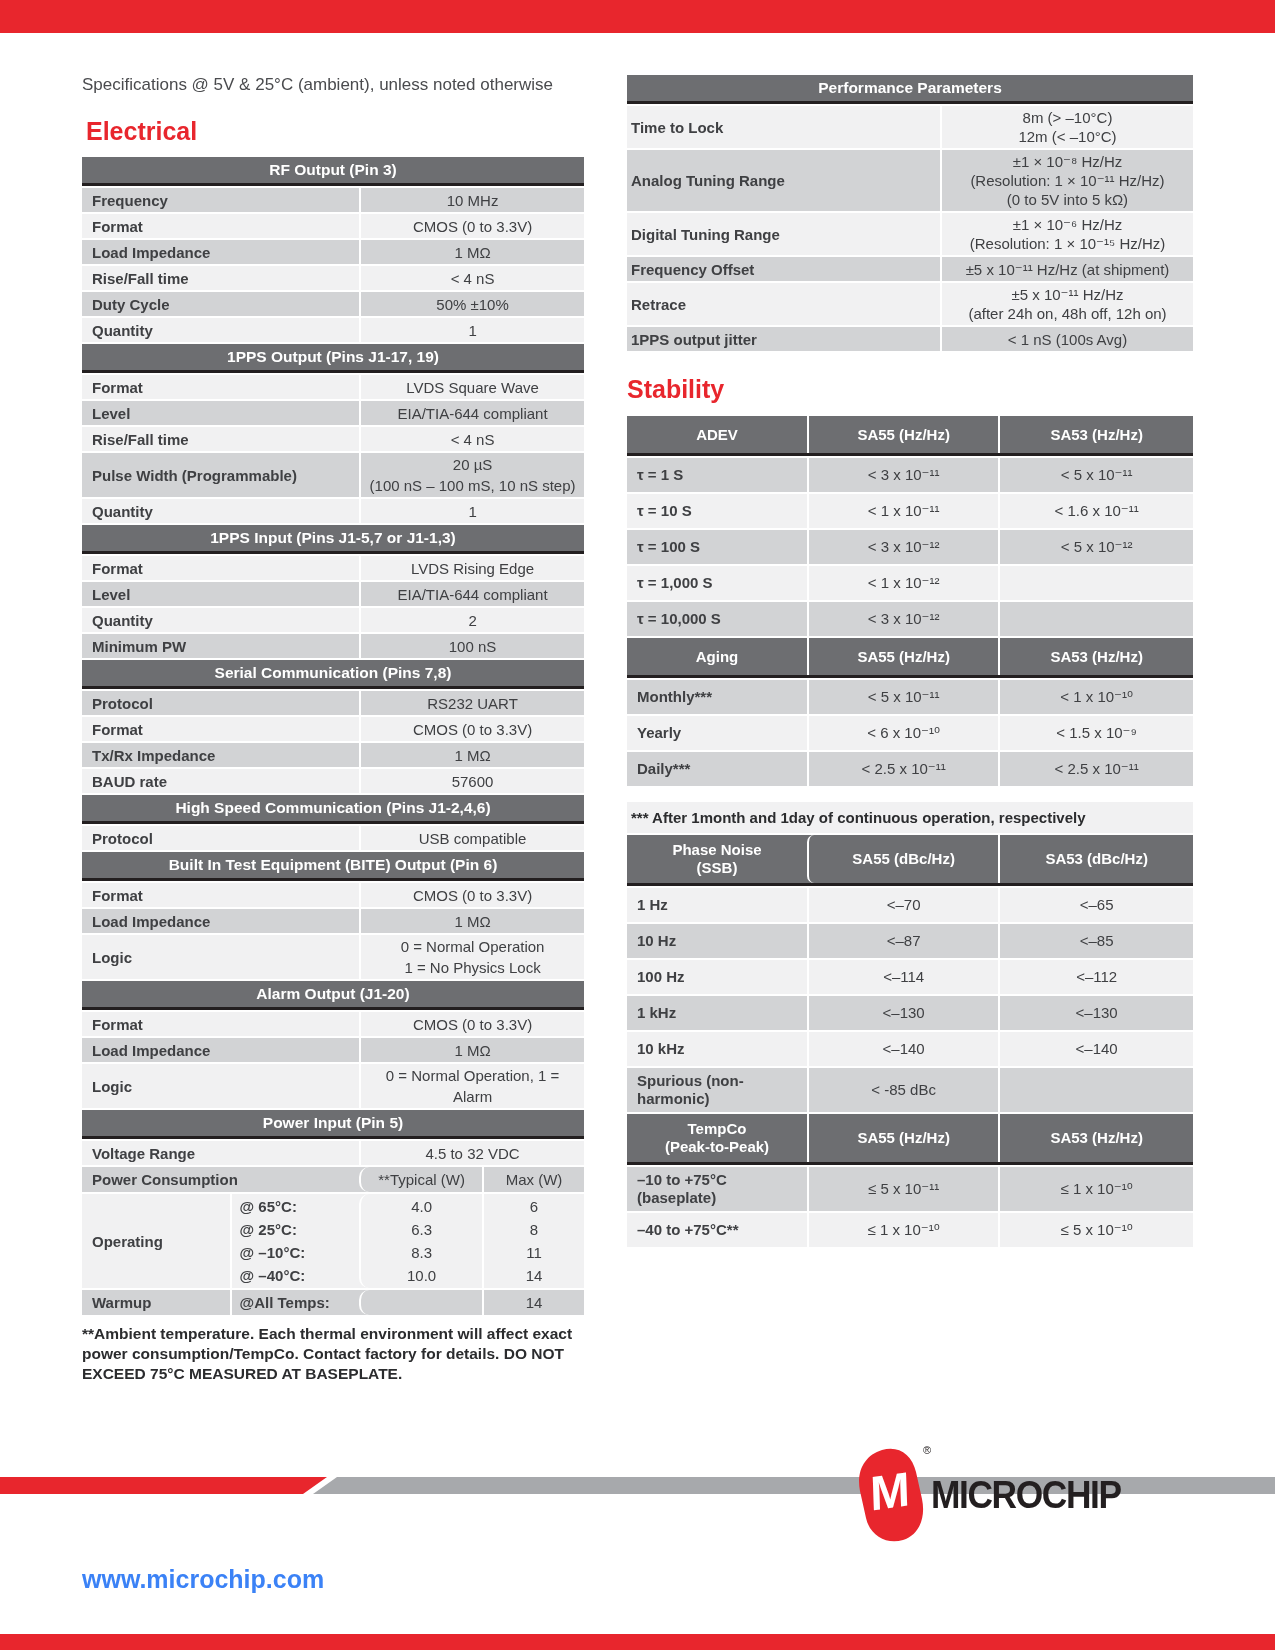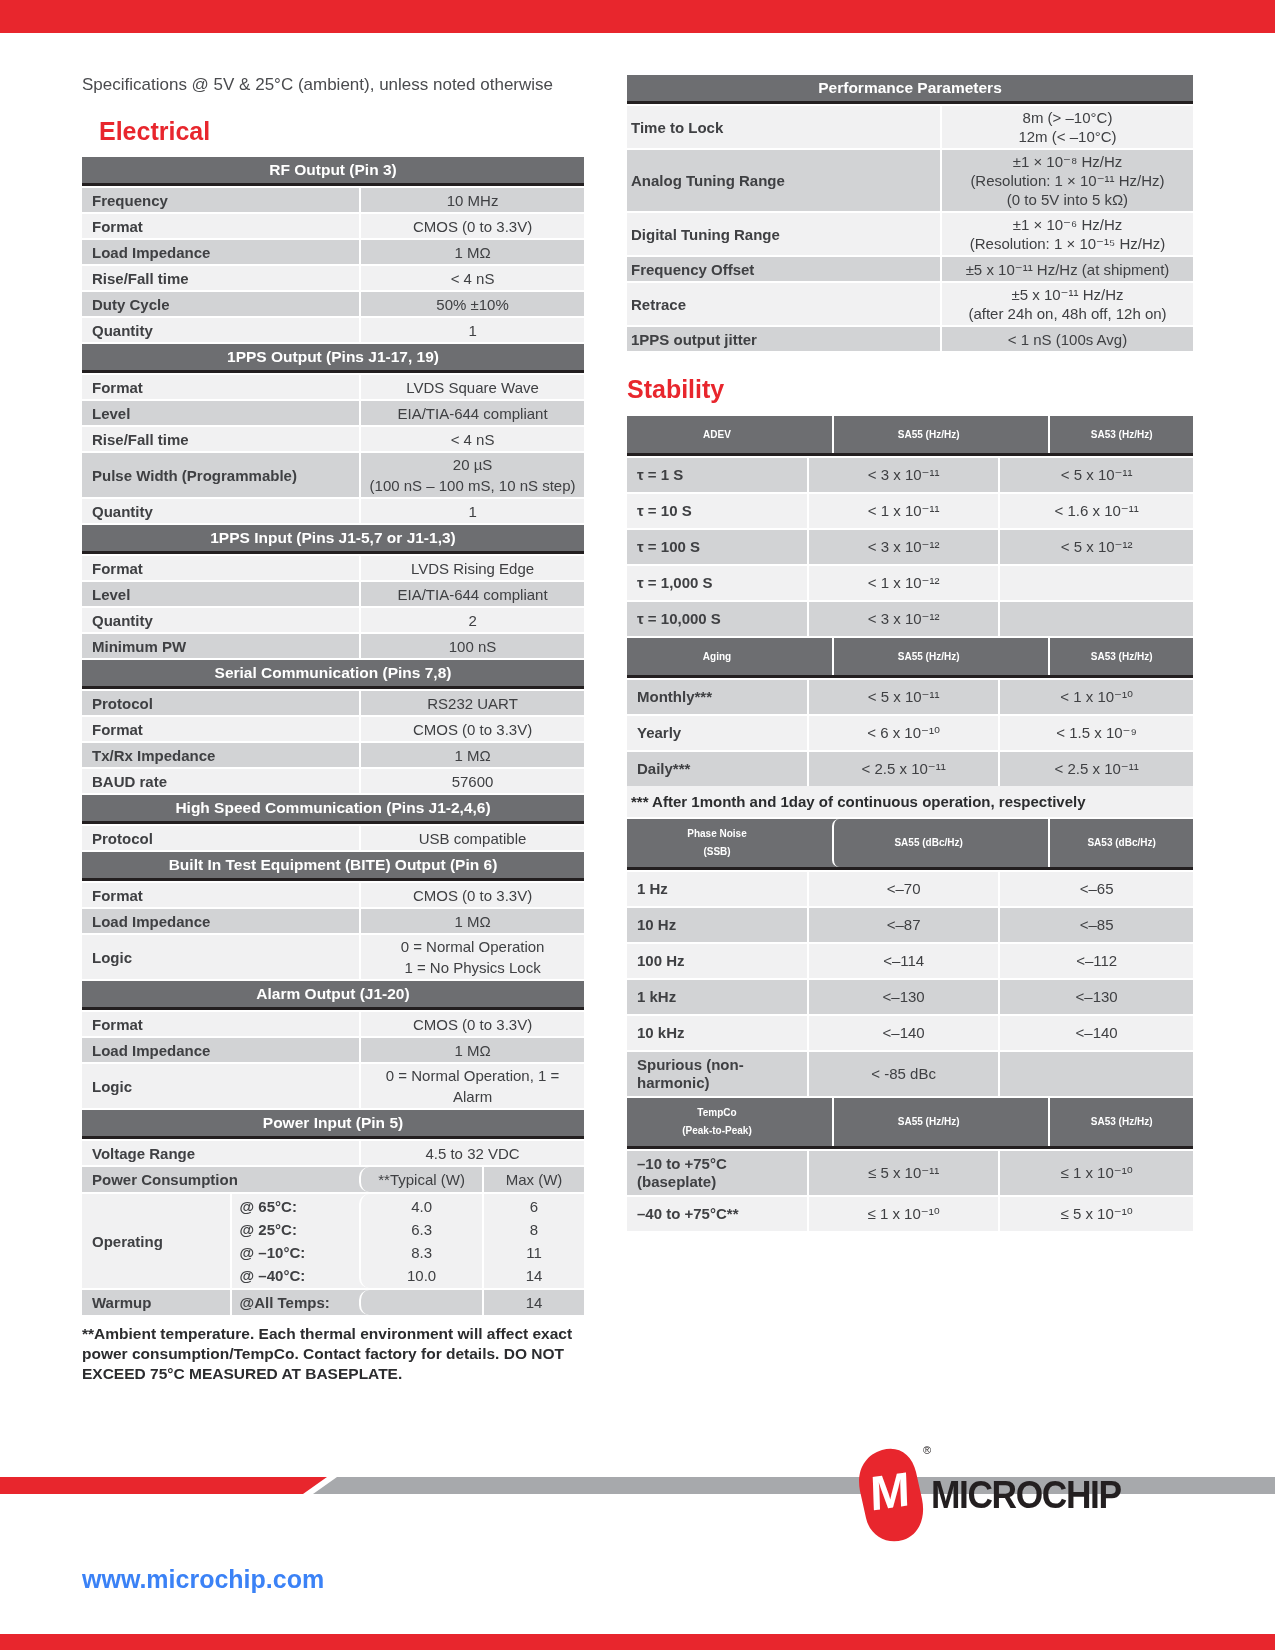--- a/index.html
+++ b/index.html
@@ -21,7 +21,7 @@
   .col-right{width:566px;}
 
   .spec-note{font-size:17px;color:#4A4B4E;margin:0 0 24px 0;}
-  .red-heading{color:var(--red);font-size:25px;font-weight:bold;margin:0 0 13px 17px;line-height:1;}
+  .red-heading{color:var(--red);font-size:25px;font-weight:bold;margin:0 0 13px 4px;line-height:1;}
   .red-heading.stab{margin:26px 0 14px 0;}
 
   

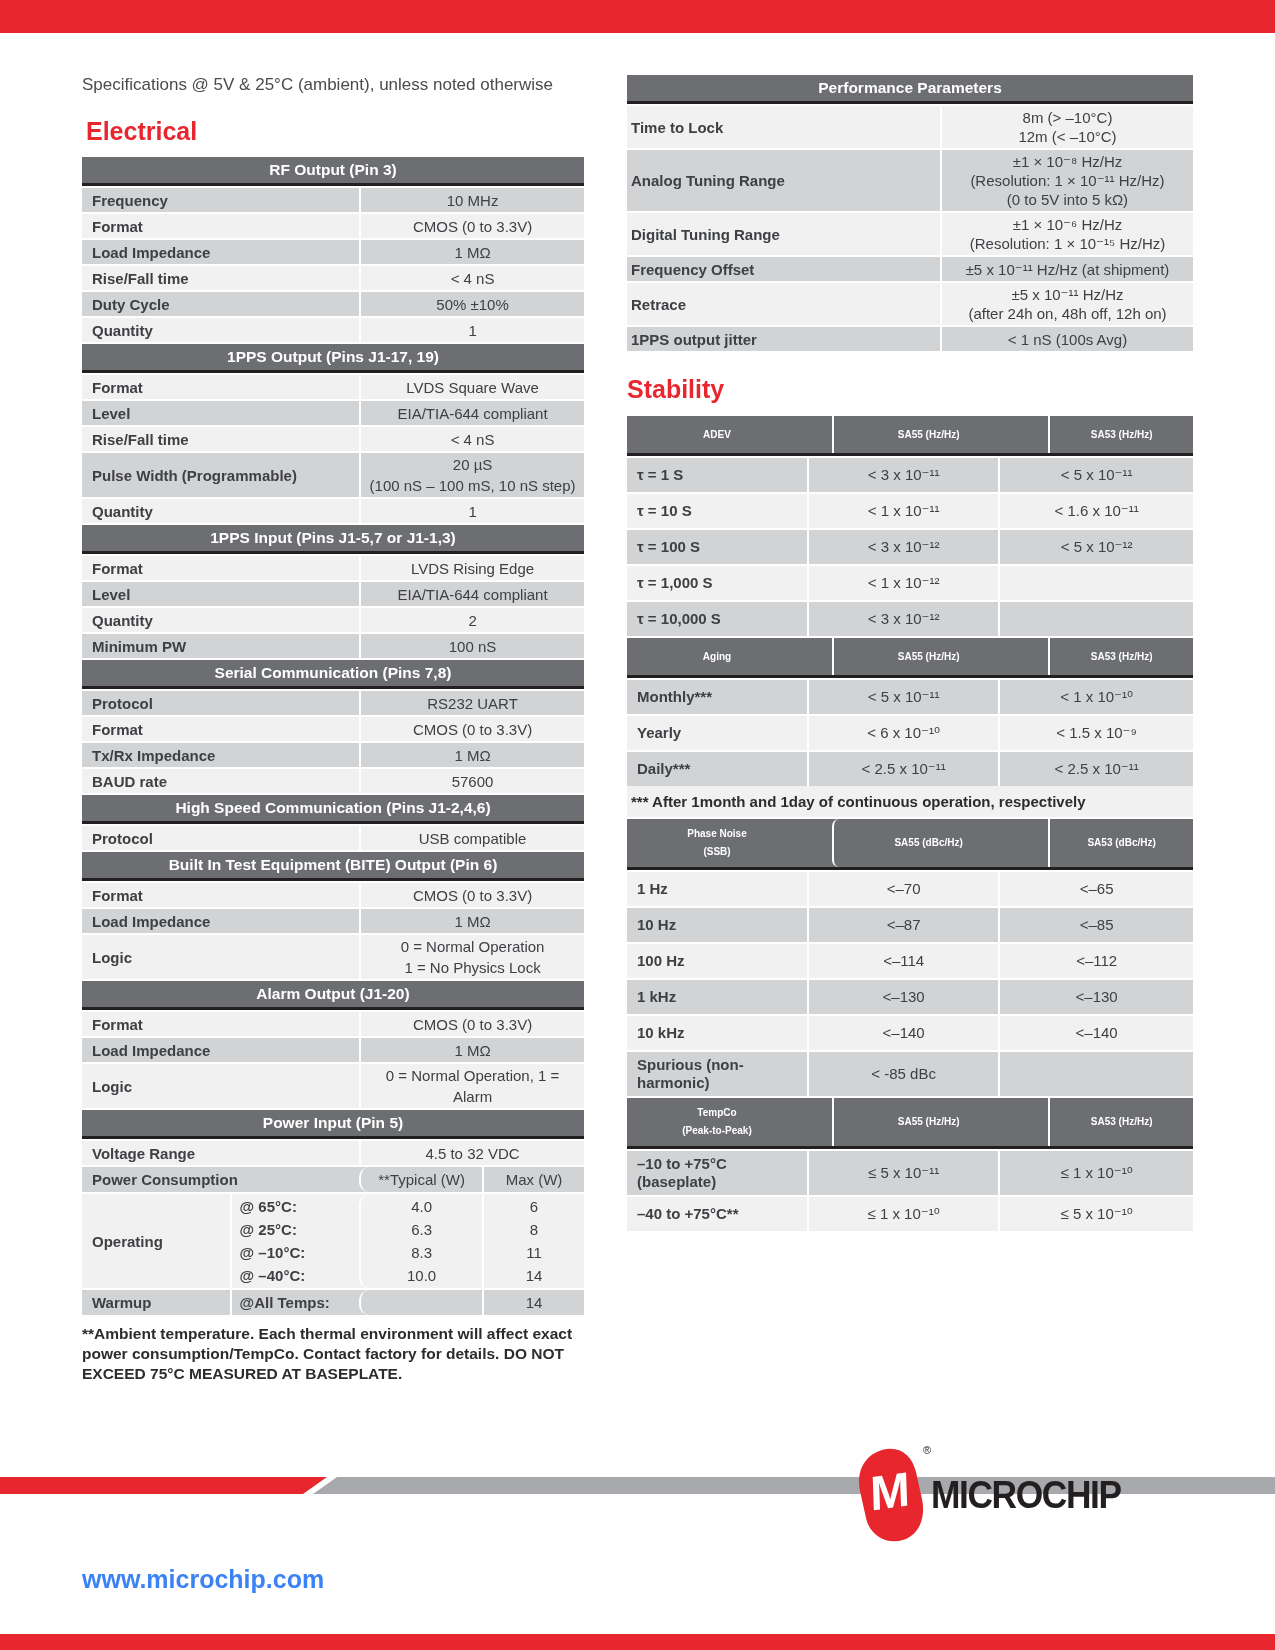--- a/index.html
+++ b/index.html
@@ -52,7 +52,7 @@
 
   .stab-header{
     display:flex;margin-top:2px;background:var(--hdr);min-height:40px;
-    border-bottom:3px solid var(--dark);font-size:10px;gap:25px;
+    border-bottom:3px solid var(--dark);font-size:15px;
   }
   .stab-header .cell{color:#fff;font-weight:bold;text-align:center;align-items:center;line-height:18px;padding:6px 4px;white-space:pre-line;}
   .stab-row{display:flex;margin-top:2px;min-height:34px;font-size:15px;}

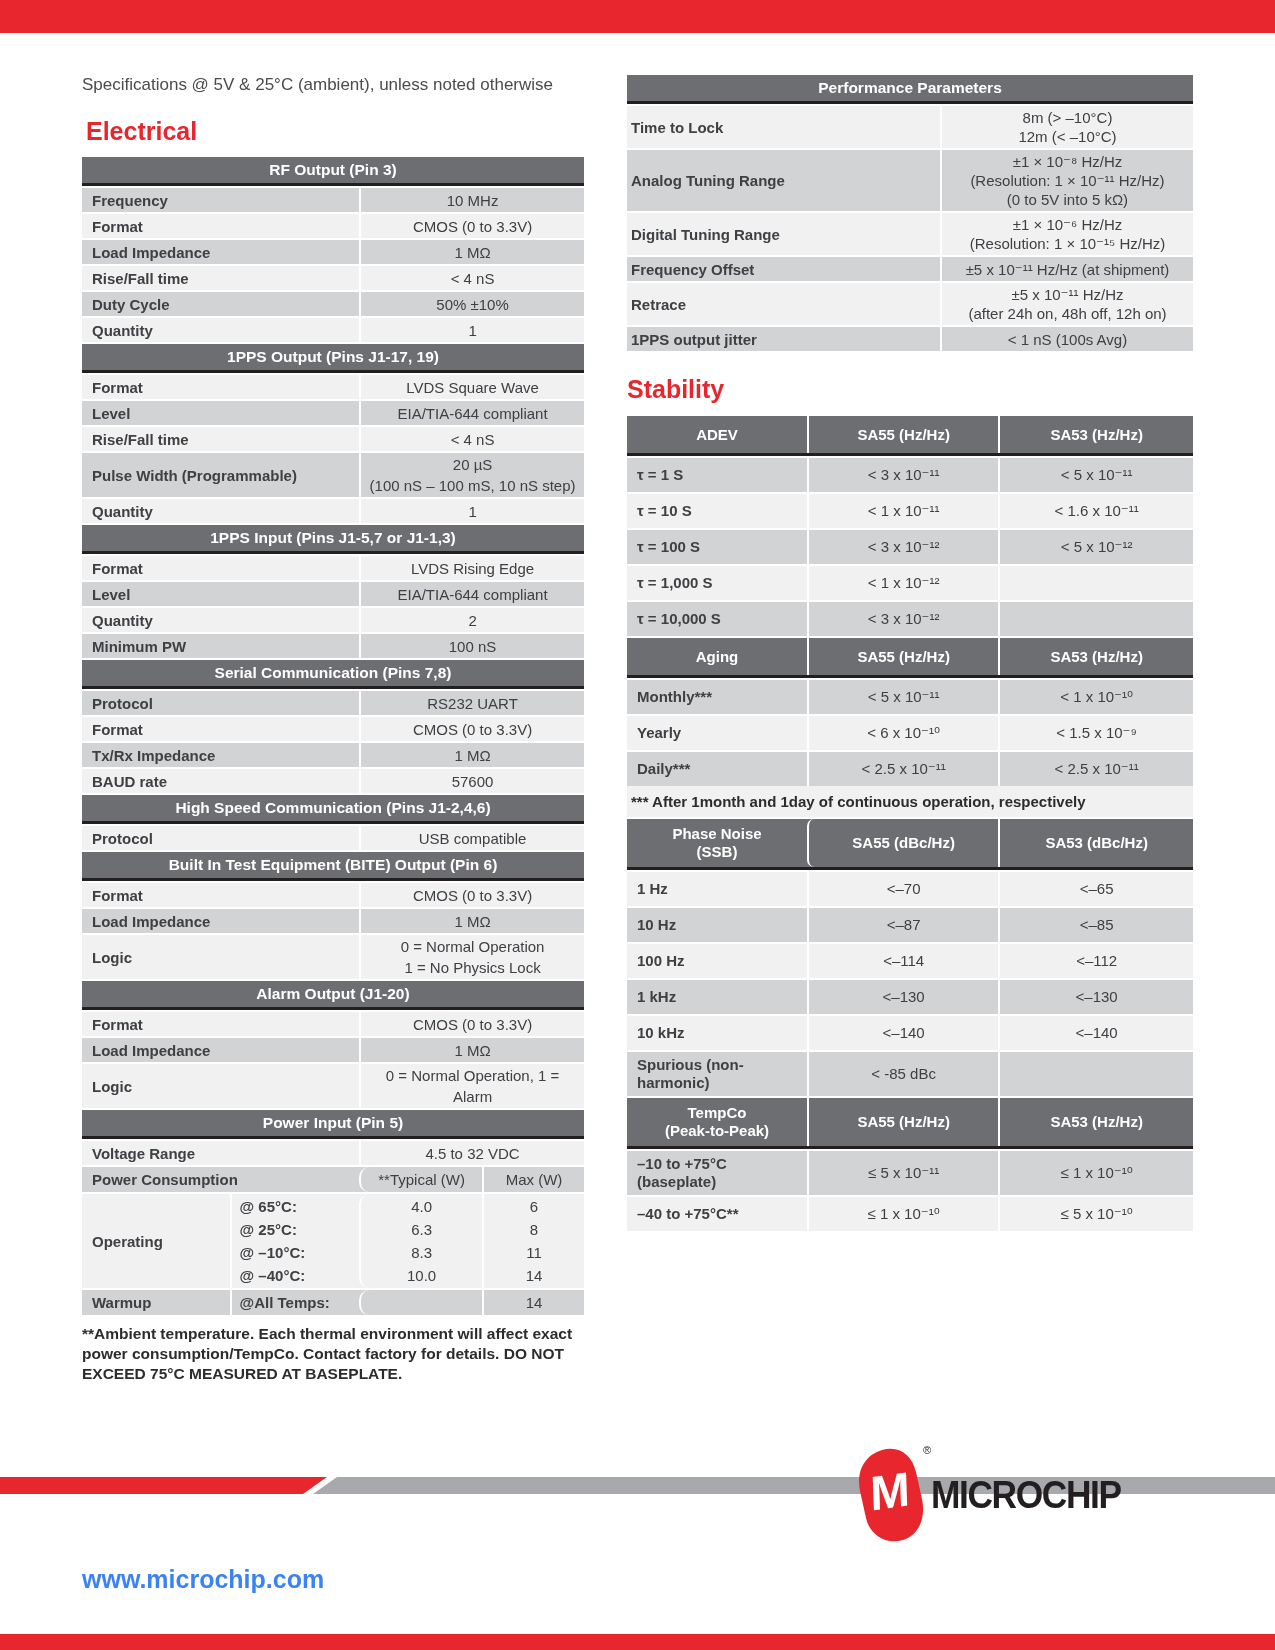--- a/index.html
+++ b/index.html
@@ -62,7 +62,7 @@
   .s3{flex:1;}
   .stab-row .s1{font-weight:bold;align-items:flex-start;text-align:left;padding-left:10px;white-space:pre-line;}
   .stab-row .s2,.stab-row .s3{text-align:center;align-items:center;}
-  .stab-note{background:var(--rowl);font-weight:bold;font-size:15px;color:#2B2C2E;padding:7px 2px 7px 4px;margin-top:0;}
+  .stab-note{background:var(--rowl);font-weight:bold;font-size:15px;color:#2B2C2E;padding:7px 2px 7px 4px;margin-top:16px;}
 
   
   .stripe{position:absolute;top:1477px;left:0;width:1275px;height:17px;}

